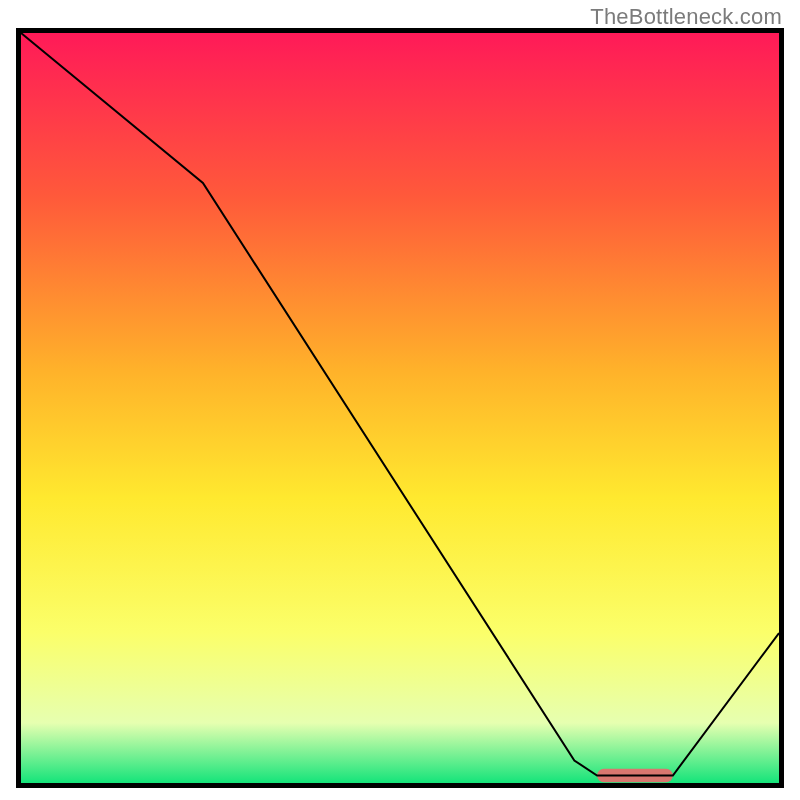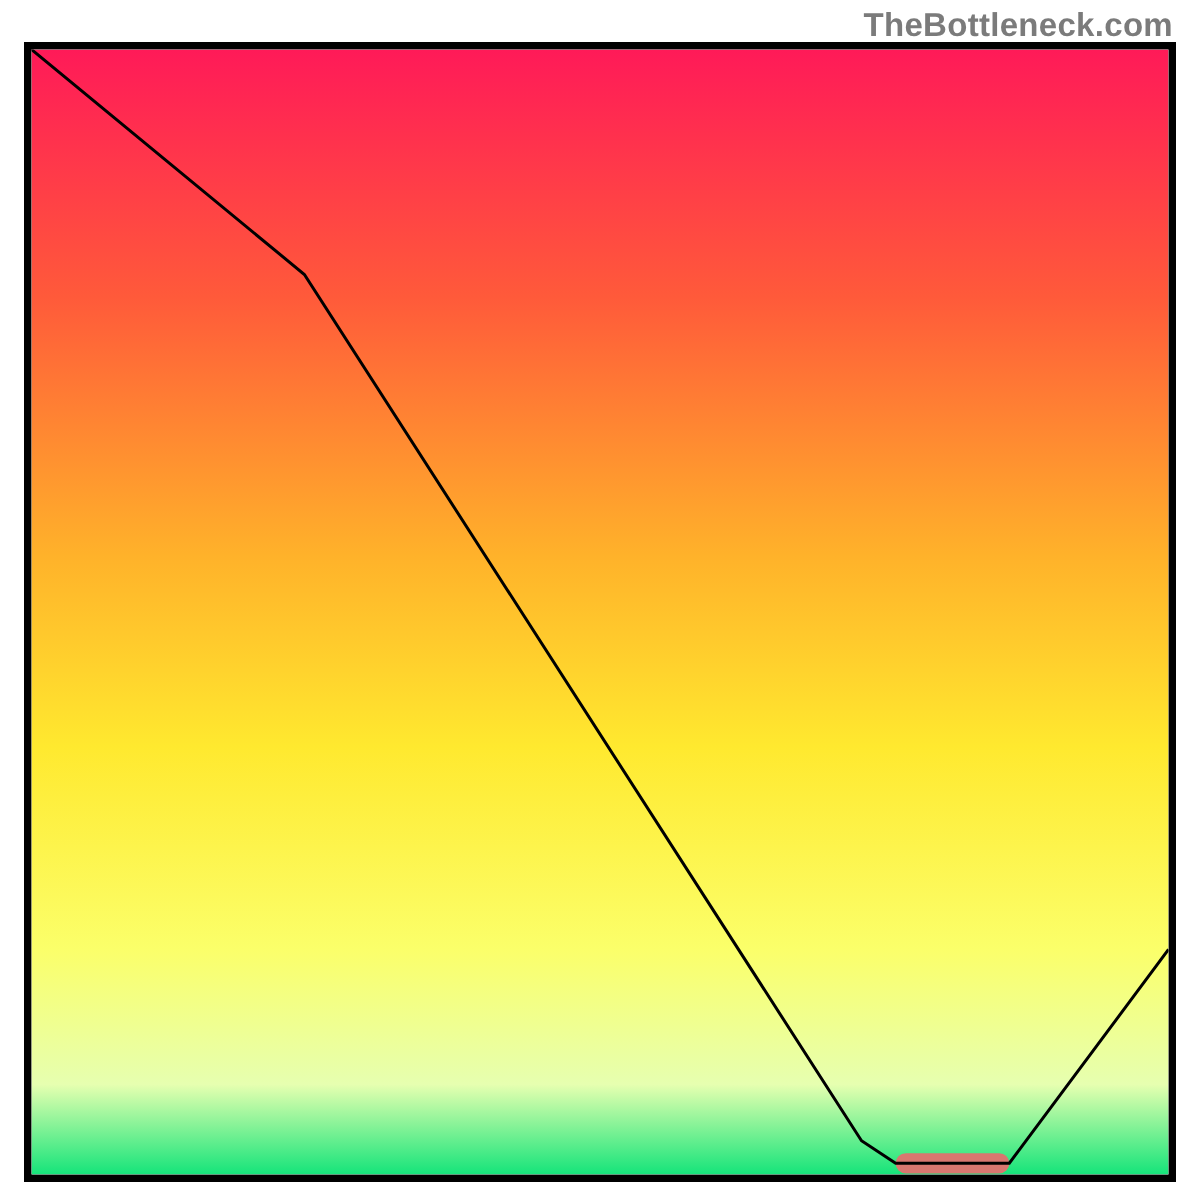--- a/index.html
+++ b/index.html
@@ -33,7 +33,7 @@
     top: 4px;
     right: 18px;
     font-size: 22px;
-    font-weight: 700;
+    font-weight: 400;
     color: #7b7b7b;
     letter-spacing: 0.2px;
   }

